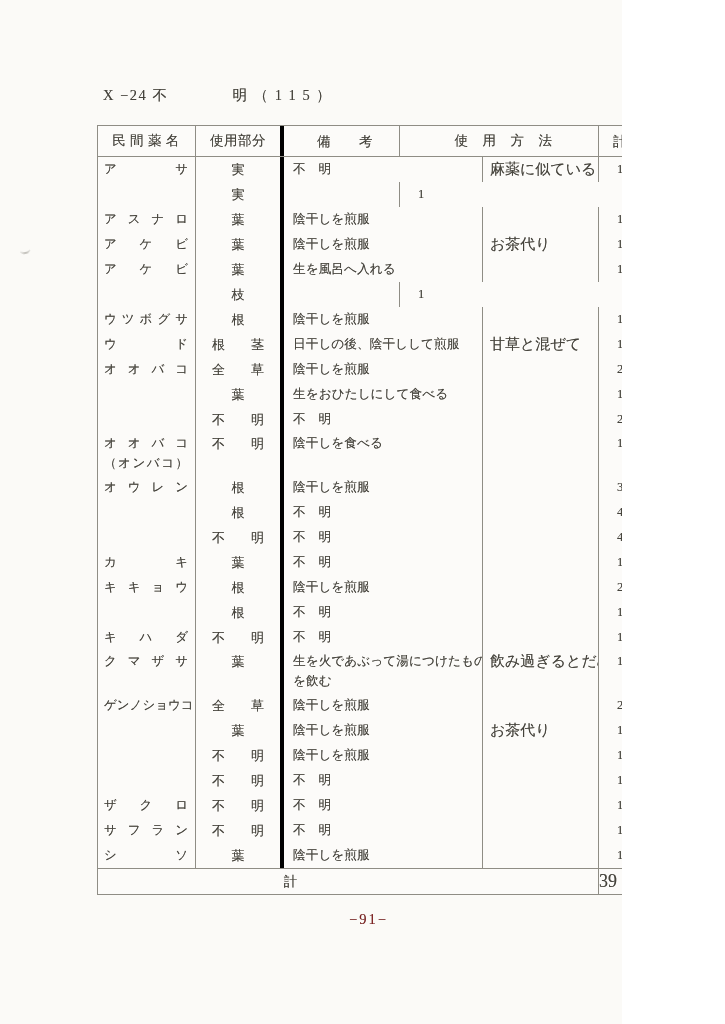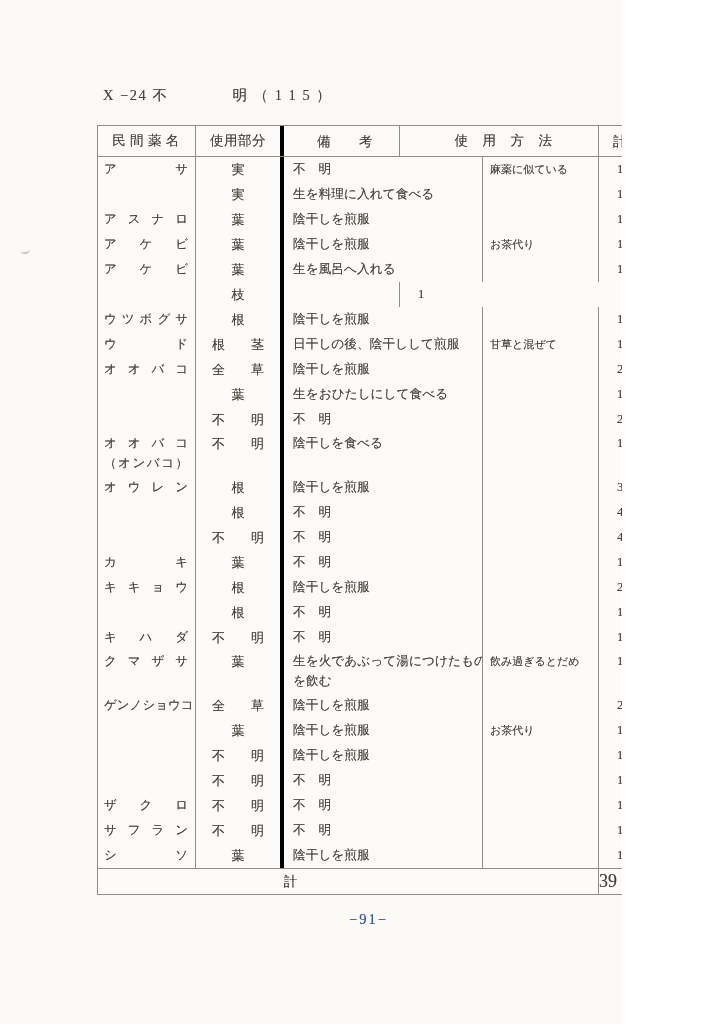--- a/index.html
+++ b/index.html
@@ -51,7 +51,7 @@
   .c-usage{padding-left:9px;font-size:12.7px;}
   .uline{line-height:25px;white-space:nowrap;}
   .uline:empty{display:none;}
-  .c-remark{padding-left:7px;line-height:25px;font-size:11px;white-space:nowrap;}
+  .c-remark{padding-left:7px;line-height:25px;font-size:15px;white-space:nowrap;}
   .c-count{text-align:center;line-height:25px;font-size:12.5px;}
   
   .tall{min-height:43px;}

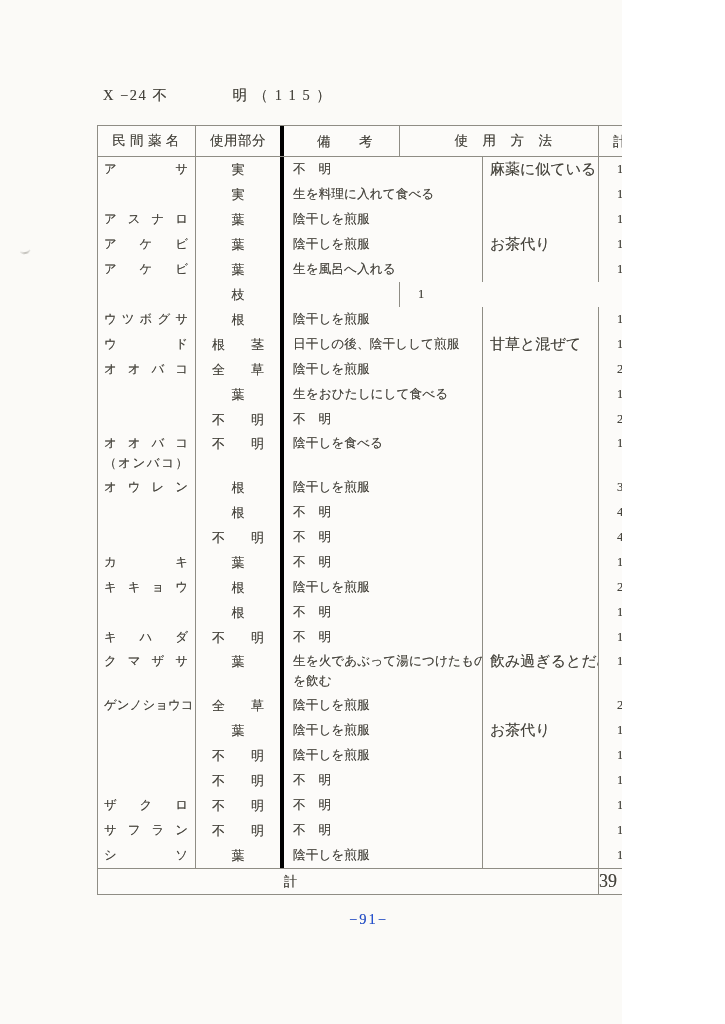--- a/index.html
+++ b/index.html
@@ -118,10 +118,6 @@
               <span>実</span>
             </div>
     </div>
-    <div class="cell c-usage">
-      <div class="uline">生を料理に入れて食べる</div>
-
-    </div>
     <div class="cell c-remark"></div>
     <div class="cell c-count">1</div>
   </div>

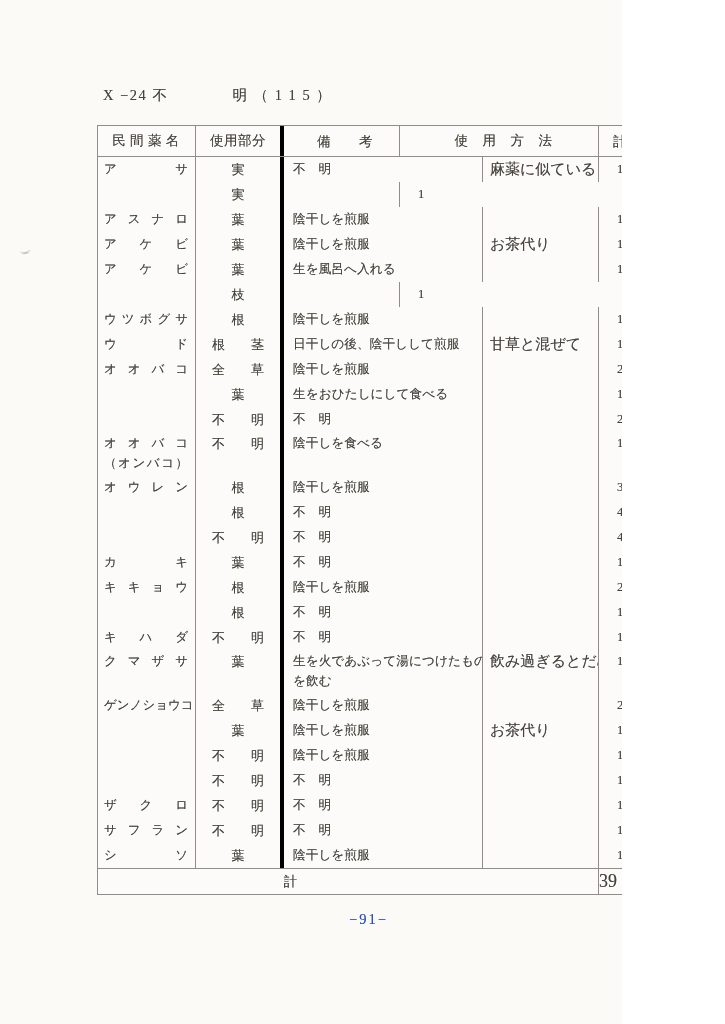--- a/index.html
+++ b/index.html
@@ -65,7 +65,7 @@
   .t-count{flex:0 0 42px;line-height:25px;font-size:18px;}
   .footer{
     position:absolute;left:97px;top:911px;width:543px;
-    text-align:center;font-size:14.5px;letter-spacing:2px;color:#1d4ed8;
+    text-align:center;font-size:14.5px;letter-spacing:2px;color:#7f1d1d;
   }
 </style>
 </head>

